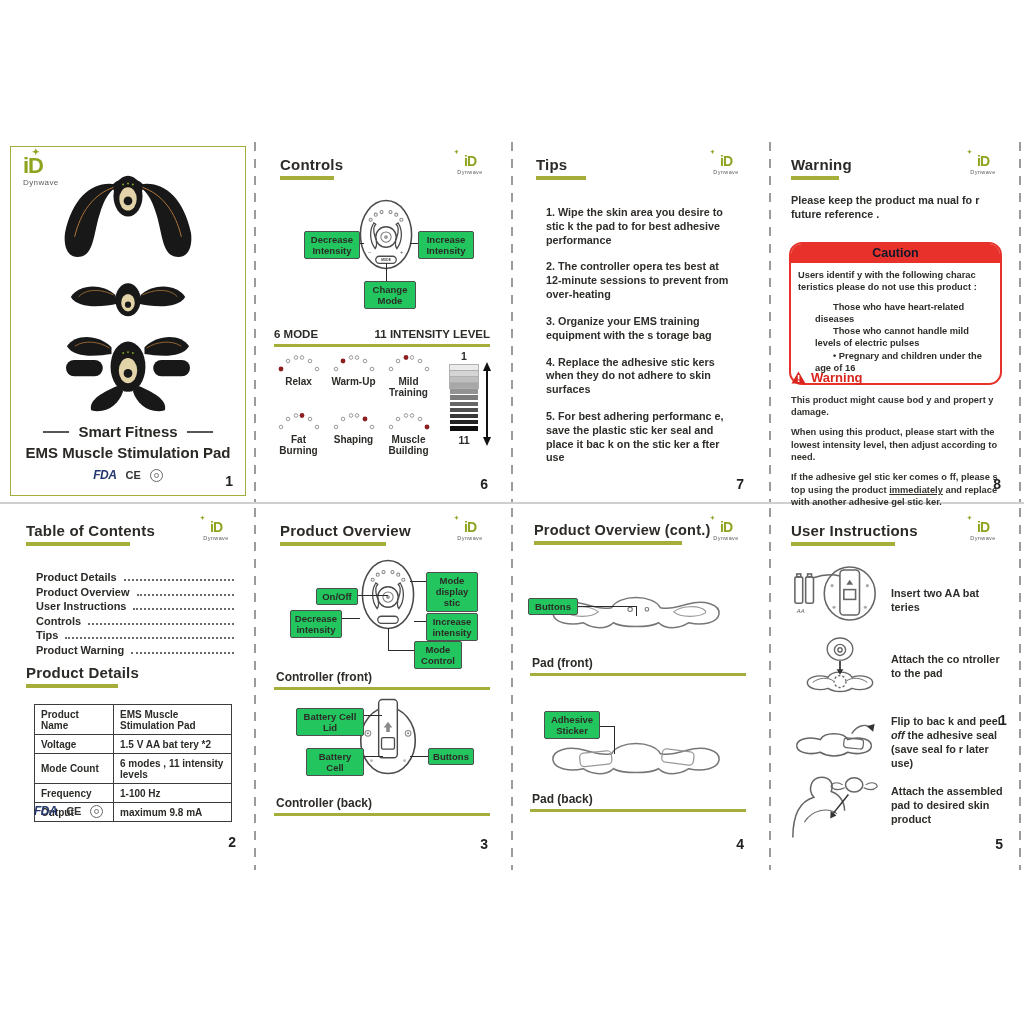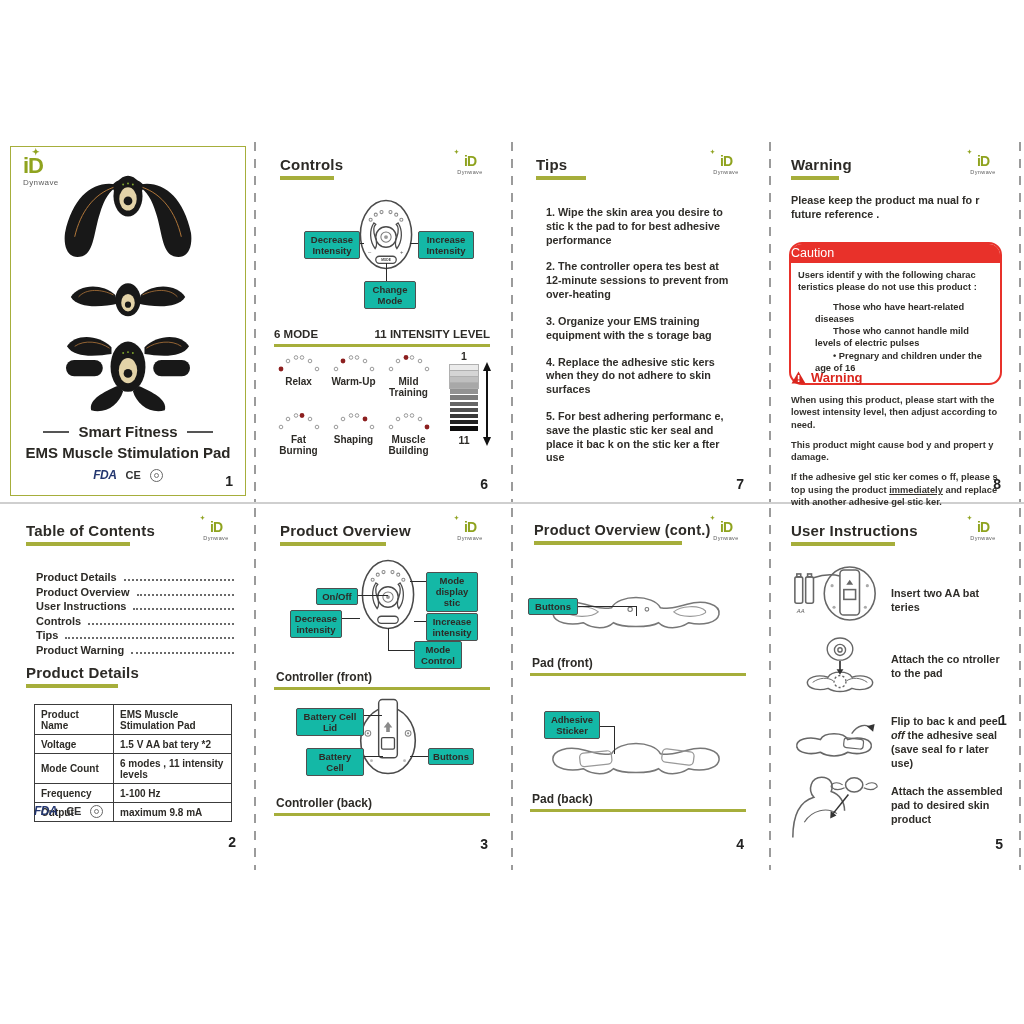--- a/index.html
+++ b/index.html
@@ -22,7 +22,7 @@
   .pnum{position:absolute;font-size:14px;font-weight:700;color:#222;}
   .cap{position:absolute;font-size:12px;font-weight:700;color:#2d2b27;}
   .capbar{position:absolute;left:12px;right:12px;height:2.5px;background:#a6ae3b;}
-  .co{position:absolute;border:1.3px solid #4f4f4f;background:#14b8a6;border-radius:2px;
+  .co{position:absolute;border:1.3px solid #4f4f4f;background:#22c55e;border-radius:2px;
       font-size:9.5px;font-weight:700;text-align:center;line-height:1.18;padding:2px 2px;color:#2d2b27;z-index:3;}
   .ln{position:absolute;background:#2a2a2a;z-index:2;}
   .ln.h{height:1.4px}.ln.v{width:1.4px}

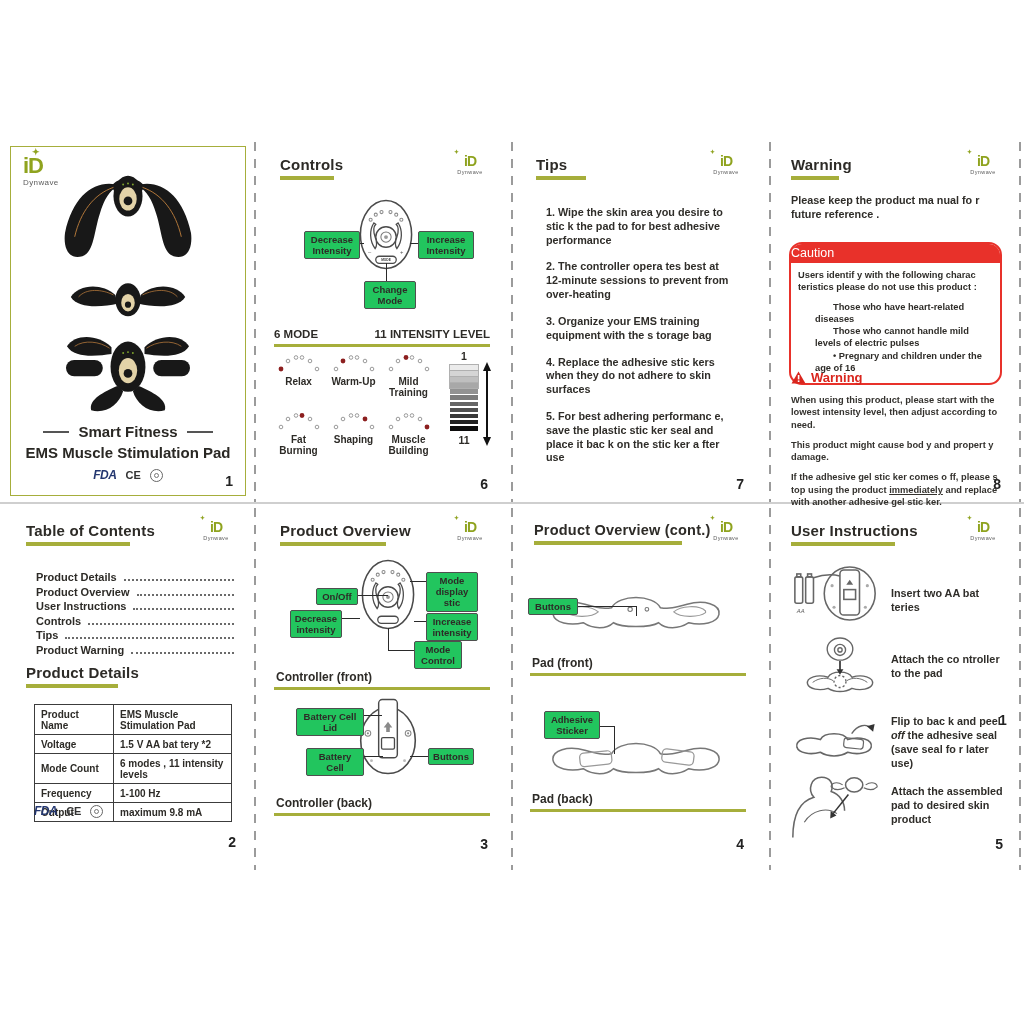--- a/index.html
+++ b/index.html
@@ -34,7 +34,7 @@
   .ptable td.lbl{width:66px;}
   .caution{position:absolute;left:14px;top:100px;width:209px;border:2.5px solid #e8312a;
            border-radius:13px;background:#fff;overflow:hidden;}
-  .c-head{background:#e8312a;color:#ffffff;font-size:12.5px;font-weight:400;padding:2px 0 3px;}
+  .c-head{background:#e8312a;color:#0f172a;font-size:12.5px;font-weight:700;text-align:center;padding:2px 0 3px;}
   .c-body{padding:6px 7px 9px;font-size:9.3px;font-weight:700;line-height:1.32;color:#2f2d29;}
   .c-intro{margin:0 0 7px;}
   .c-item{margin-left:17px;text-indent:18px;}

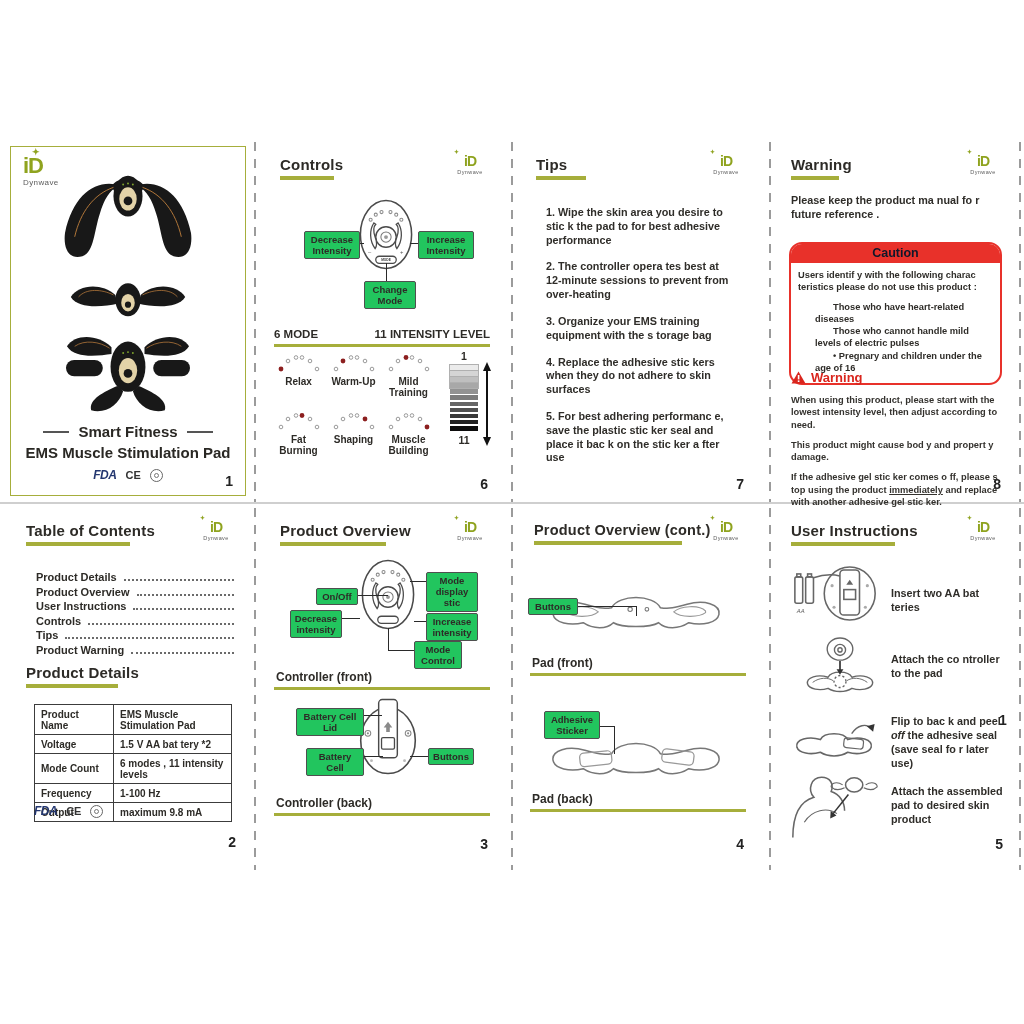--- a/index.html
+++ b/index.html
@@ -298,8 +298,8 @@
       <span>Warning</span>
     </div>
     <div style="position:absolute;left:16px;top:252px;width:212px">
+      <p class="wp">This product might cause bod y and propert y damage.</p>
       <p class="wp">When using this product, please start with the lowest intensity level, then adjust according to need.</p>
-      <p class="wp">This product might cause bod y and propert y damage.</p>
       <p class="wp"><span>If the adhesive gel stic ker comes o ff, please s top using the product </span><span class="ul">immediately</span><span> and replace with another adhesive gel stic ker.</span></p>
     </div>
     <div class="pnum" style="right:14px;bottom:12px">8</div>

